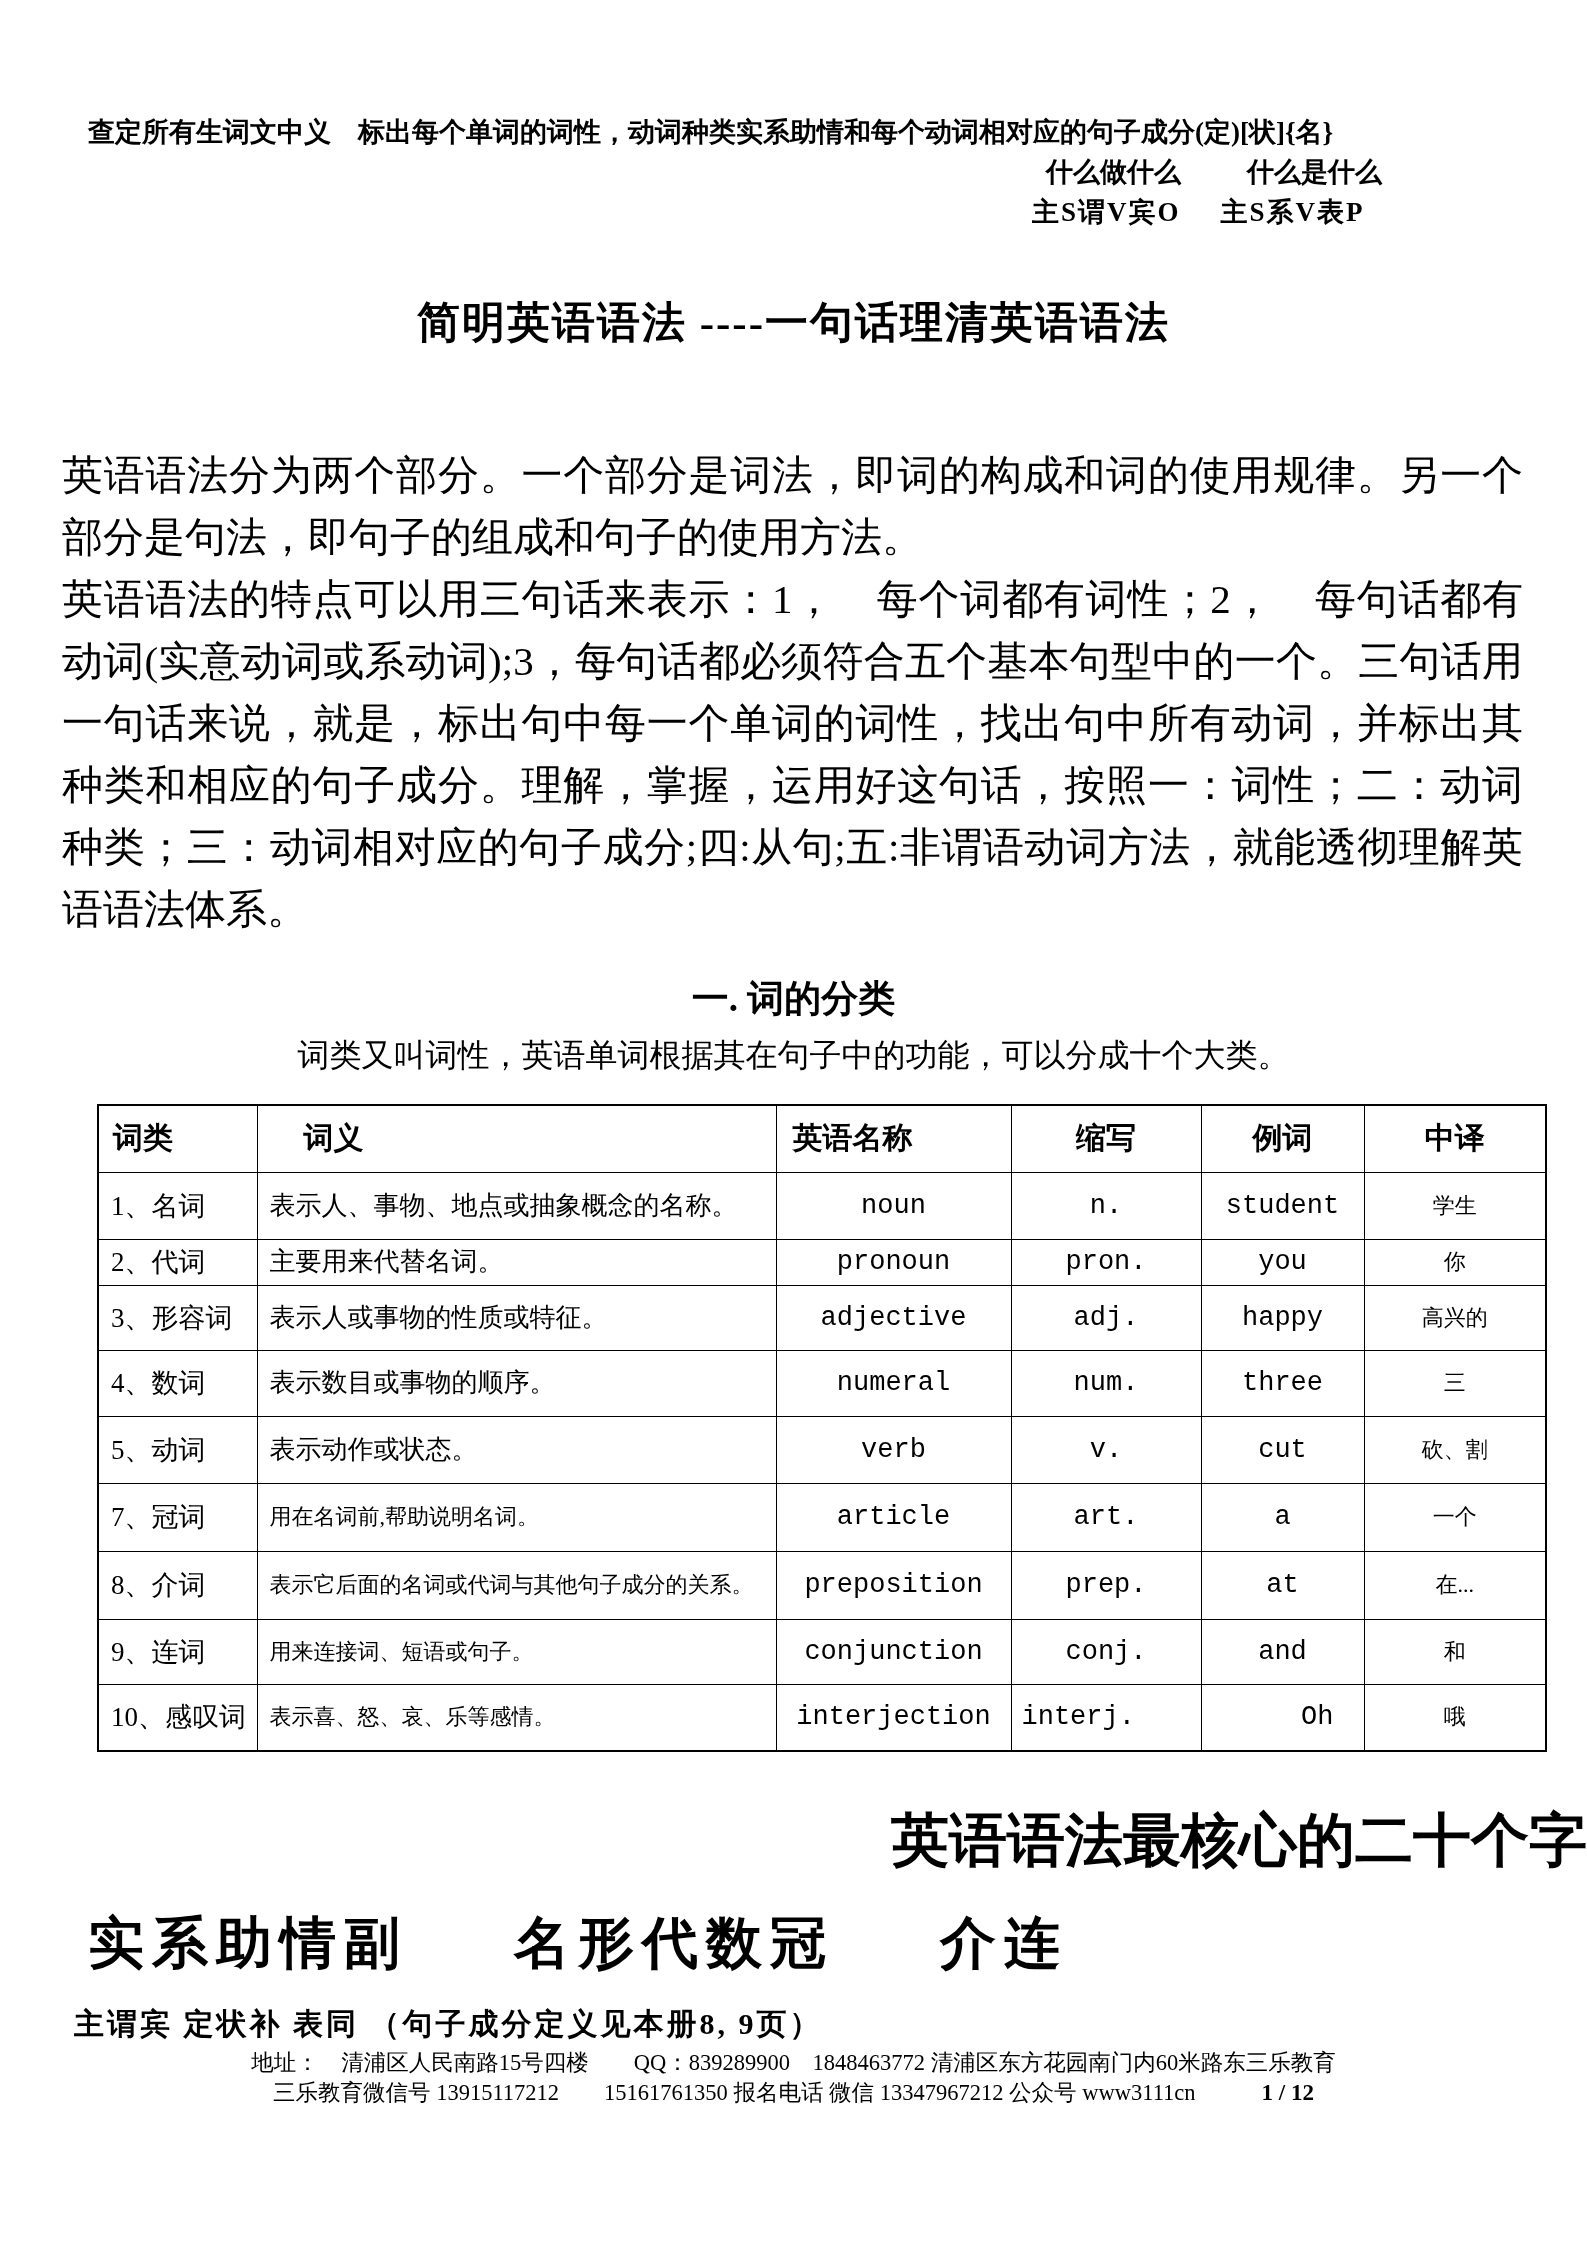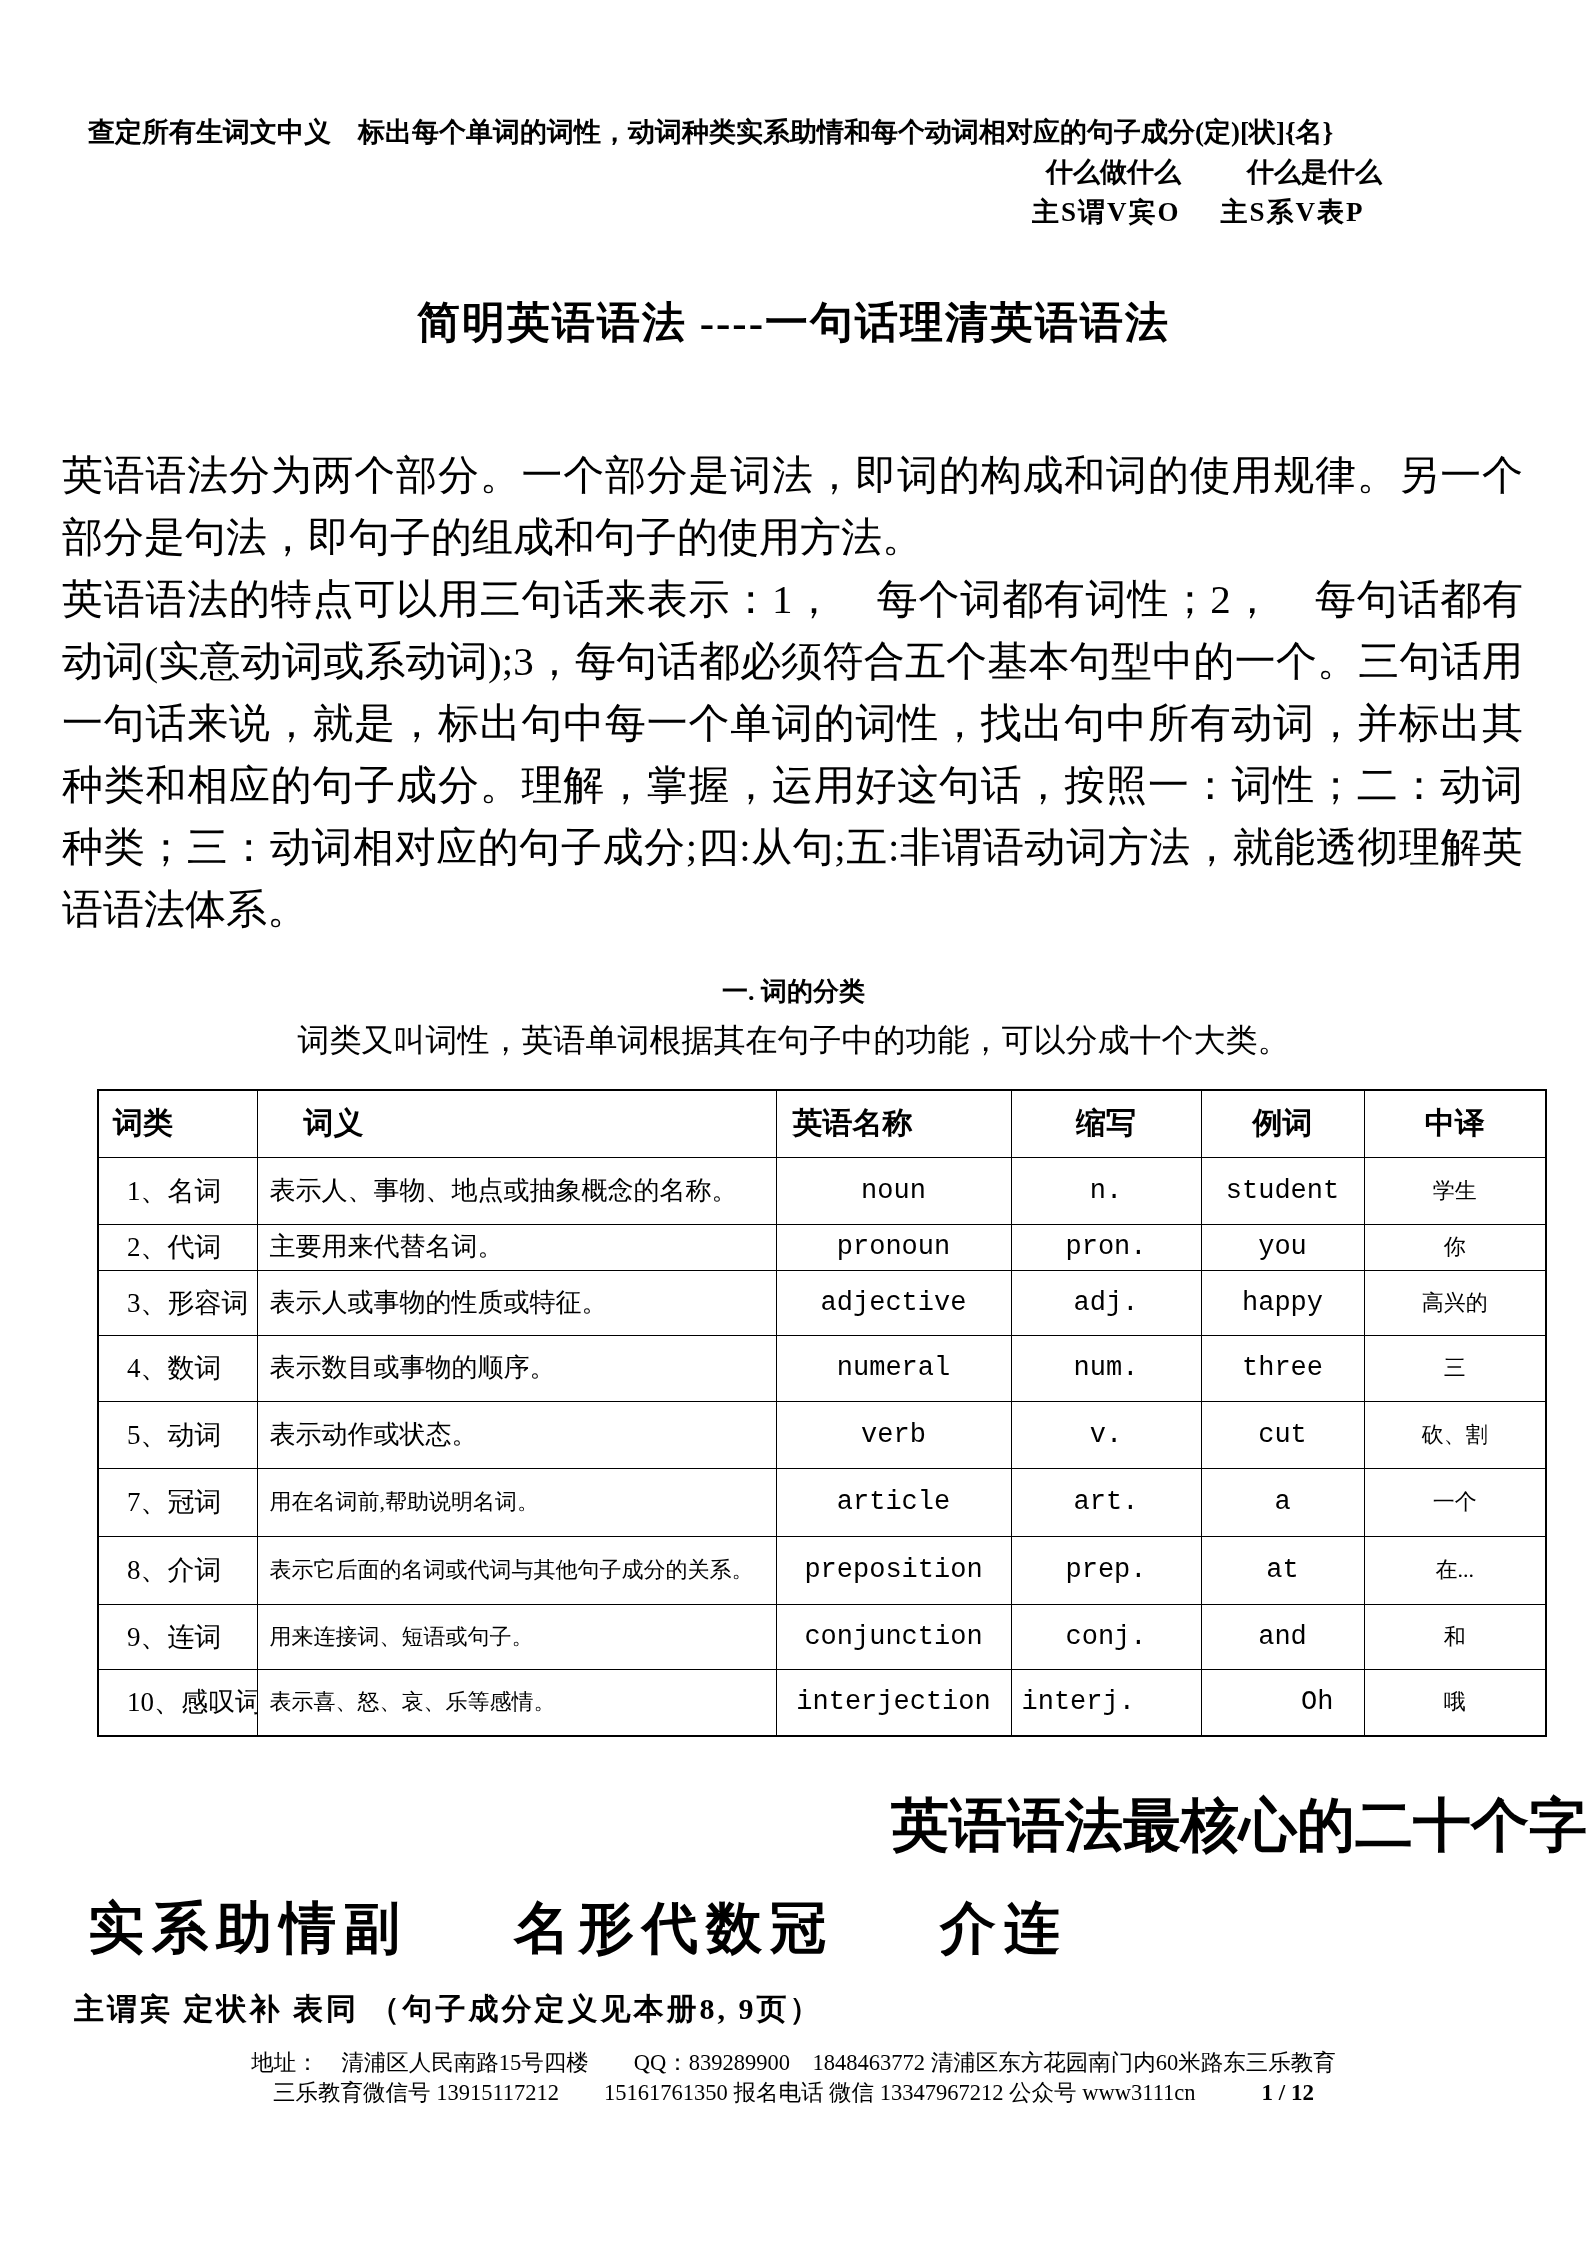--- a/index.html
+++ b/index.html
@@ -47,7 +47,7 @@
   .section-heading {
     margin-top: 34px;
     text-align: center;
-    font-size: 26px;
+    font-size: 37px;
     font-weight: bold;
   }
   .section-sub {

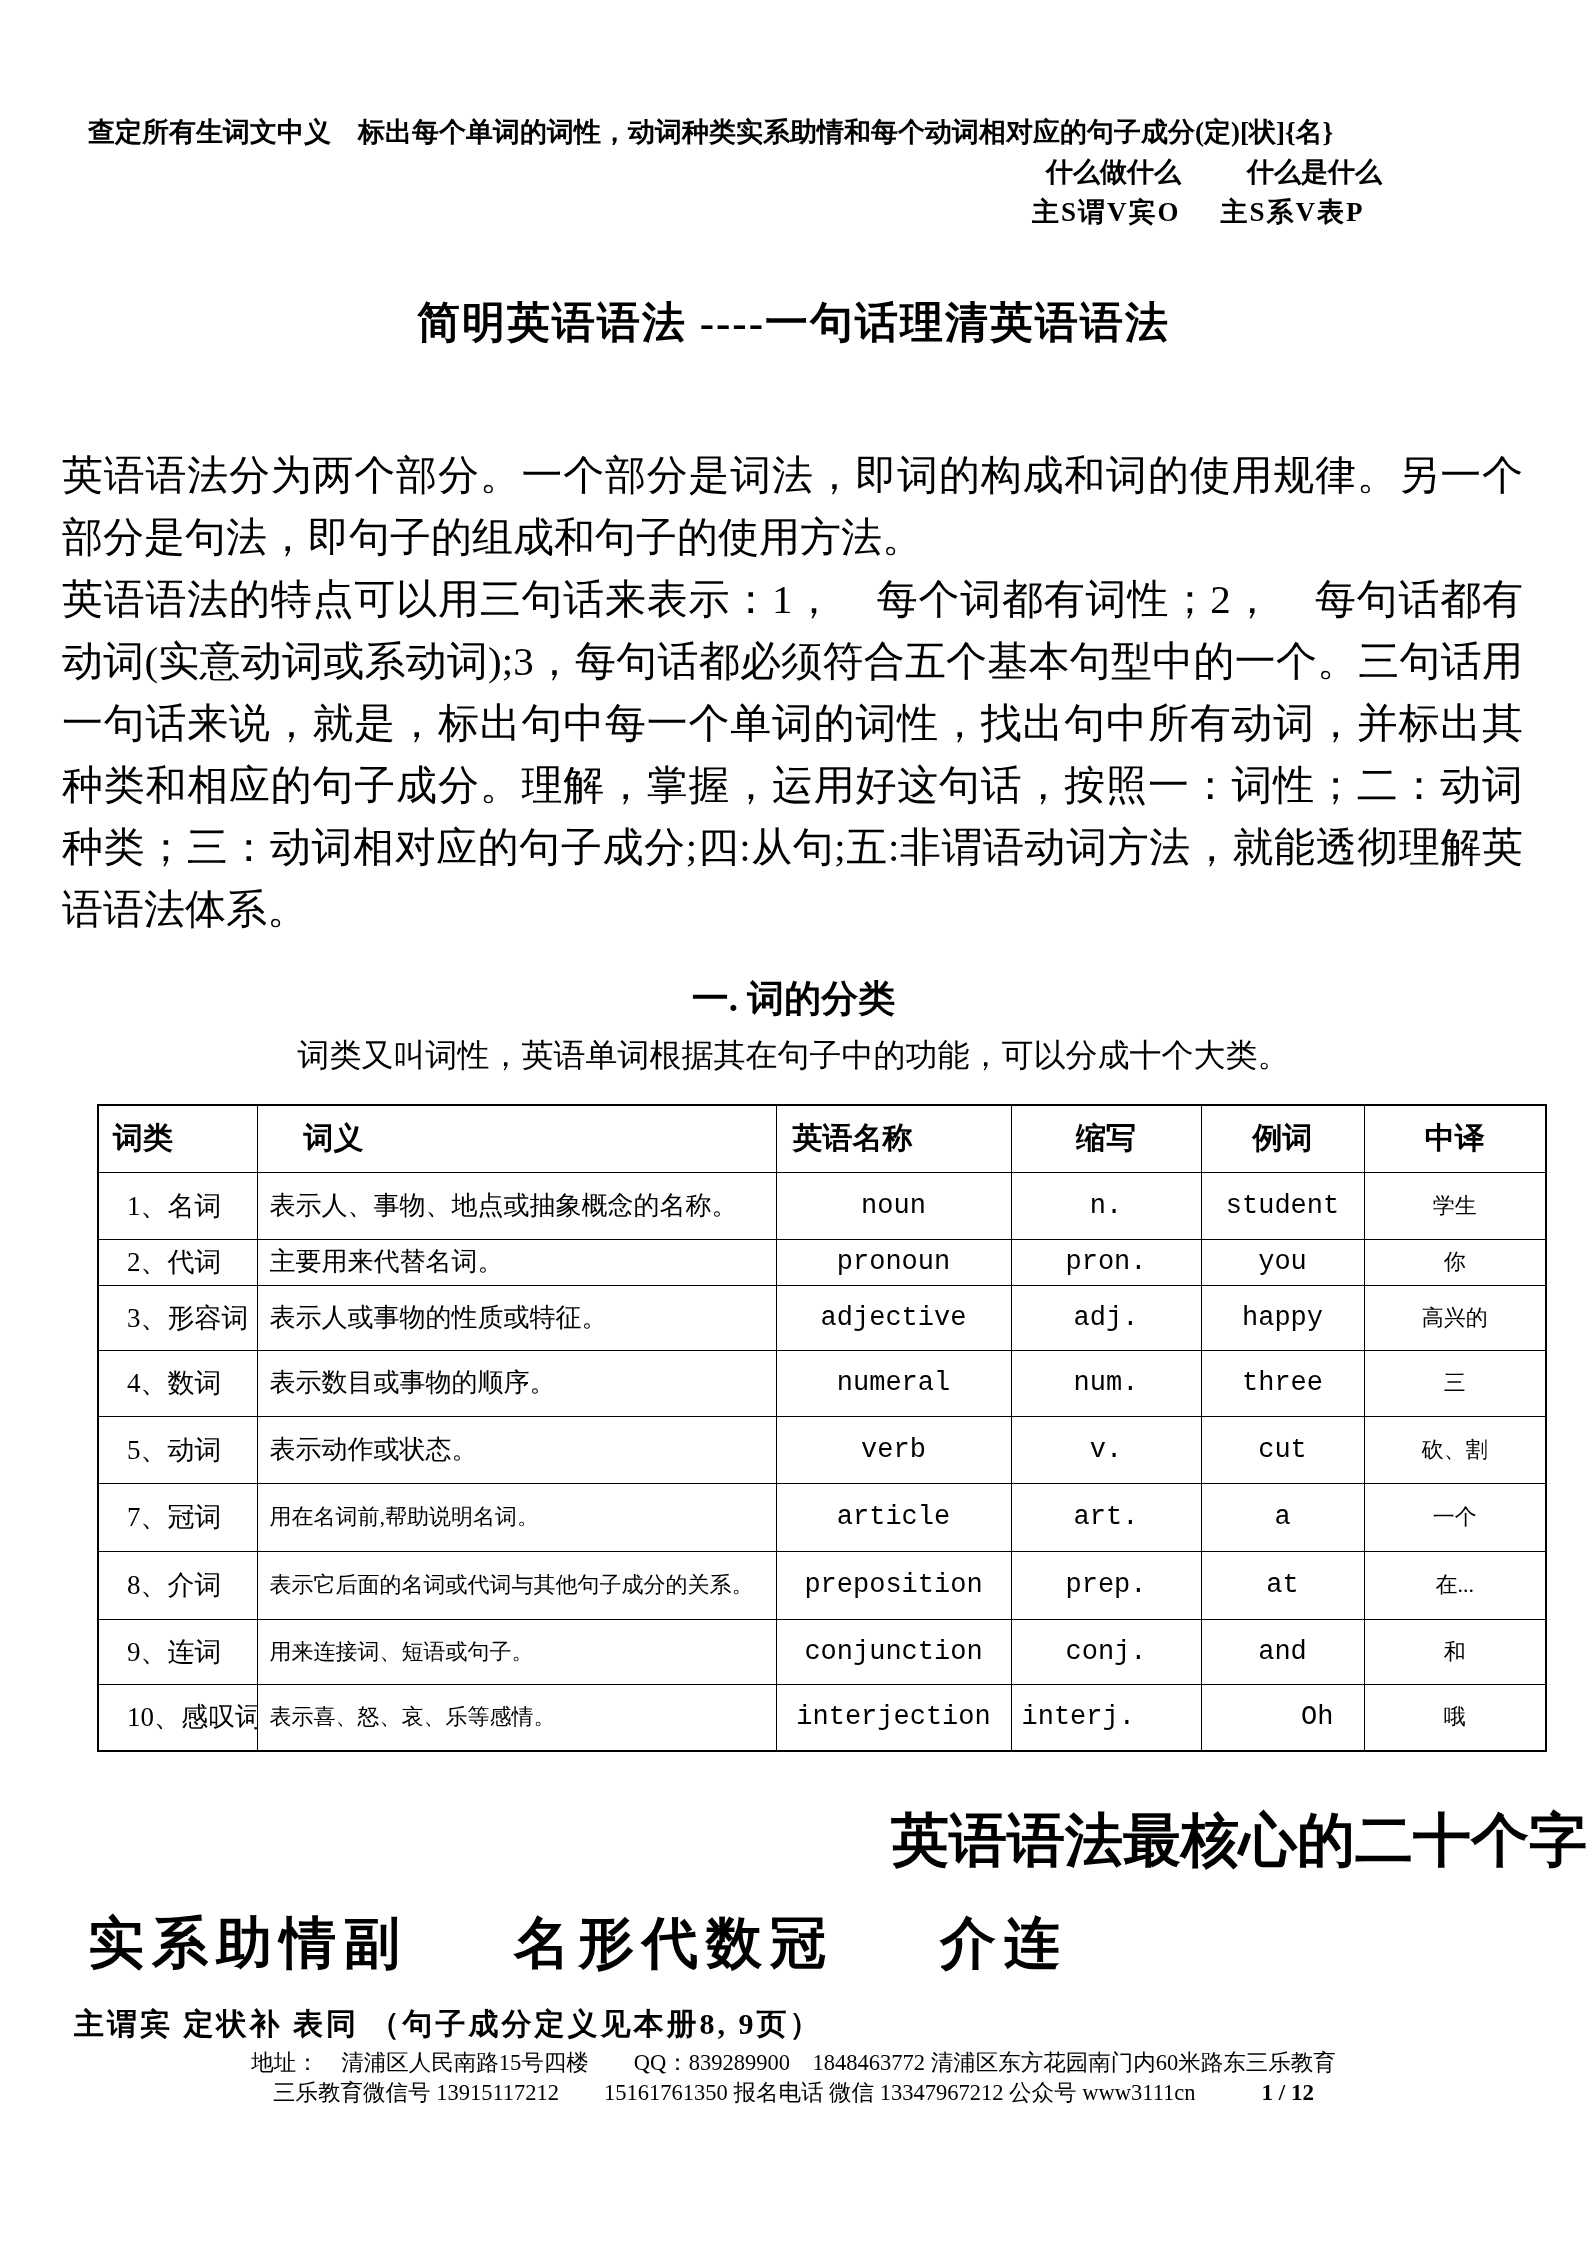--- a/index.html
+++ b/index.html
@@ -77,7 +77,7 @@
   .pos-table th.c-cls  { text-align: left; padding-left: 14px; }
   .pos-table th.c-meaning { text-align: left; padding-left: 46px; }
   .pos-table th.c-en   { text-align: left; padding-left: 16px; }
-  .pos-table td.c-cls  { font-size: 27px; text-align: left; padding-left: 28px; white-space: nowrap; }
+  .pos-table td.c-cls  { font-size: 27px; text-align: left; padding-left: 12px; white-space: nowrap; }
   .pos-table td.c-meaning { font-size: 26px; text-align: left; padding: 2px 6px 2px 12px; line-height: 34px; }
   tr.sm td.c-meaning   { font-size: 22px; line-height: 36px; }
   .pos-table td.c-en, .pos-table td.c-abbr, .pos-table td.c-ex {

